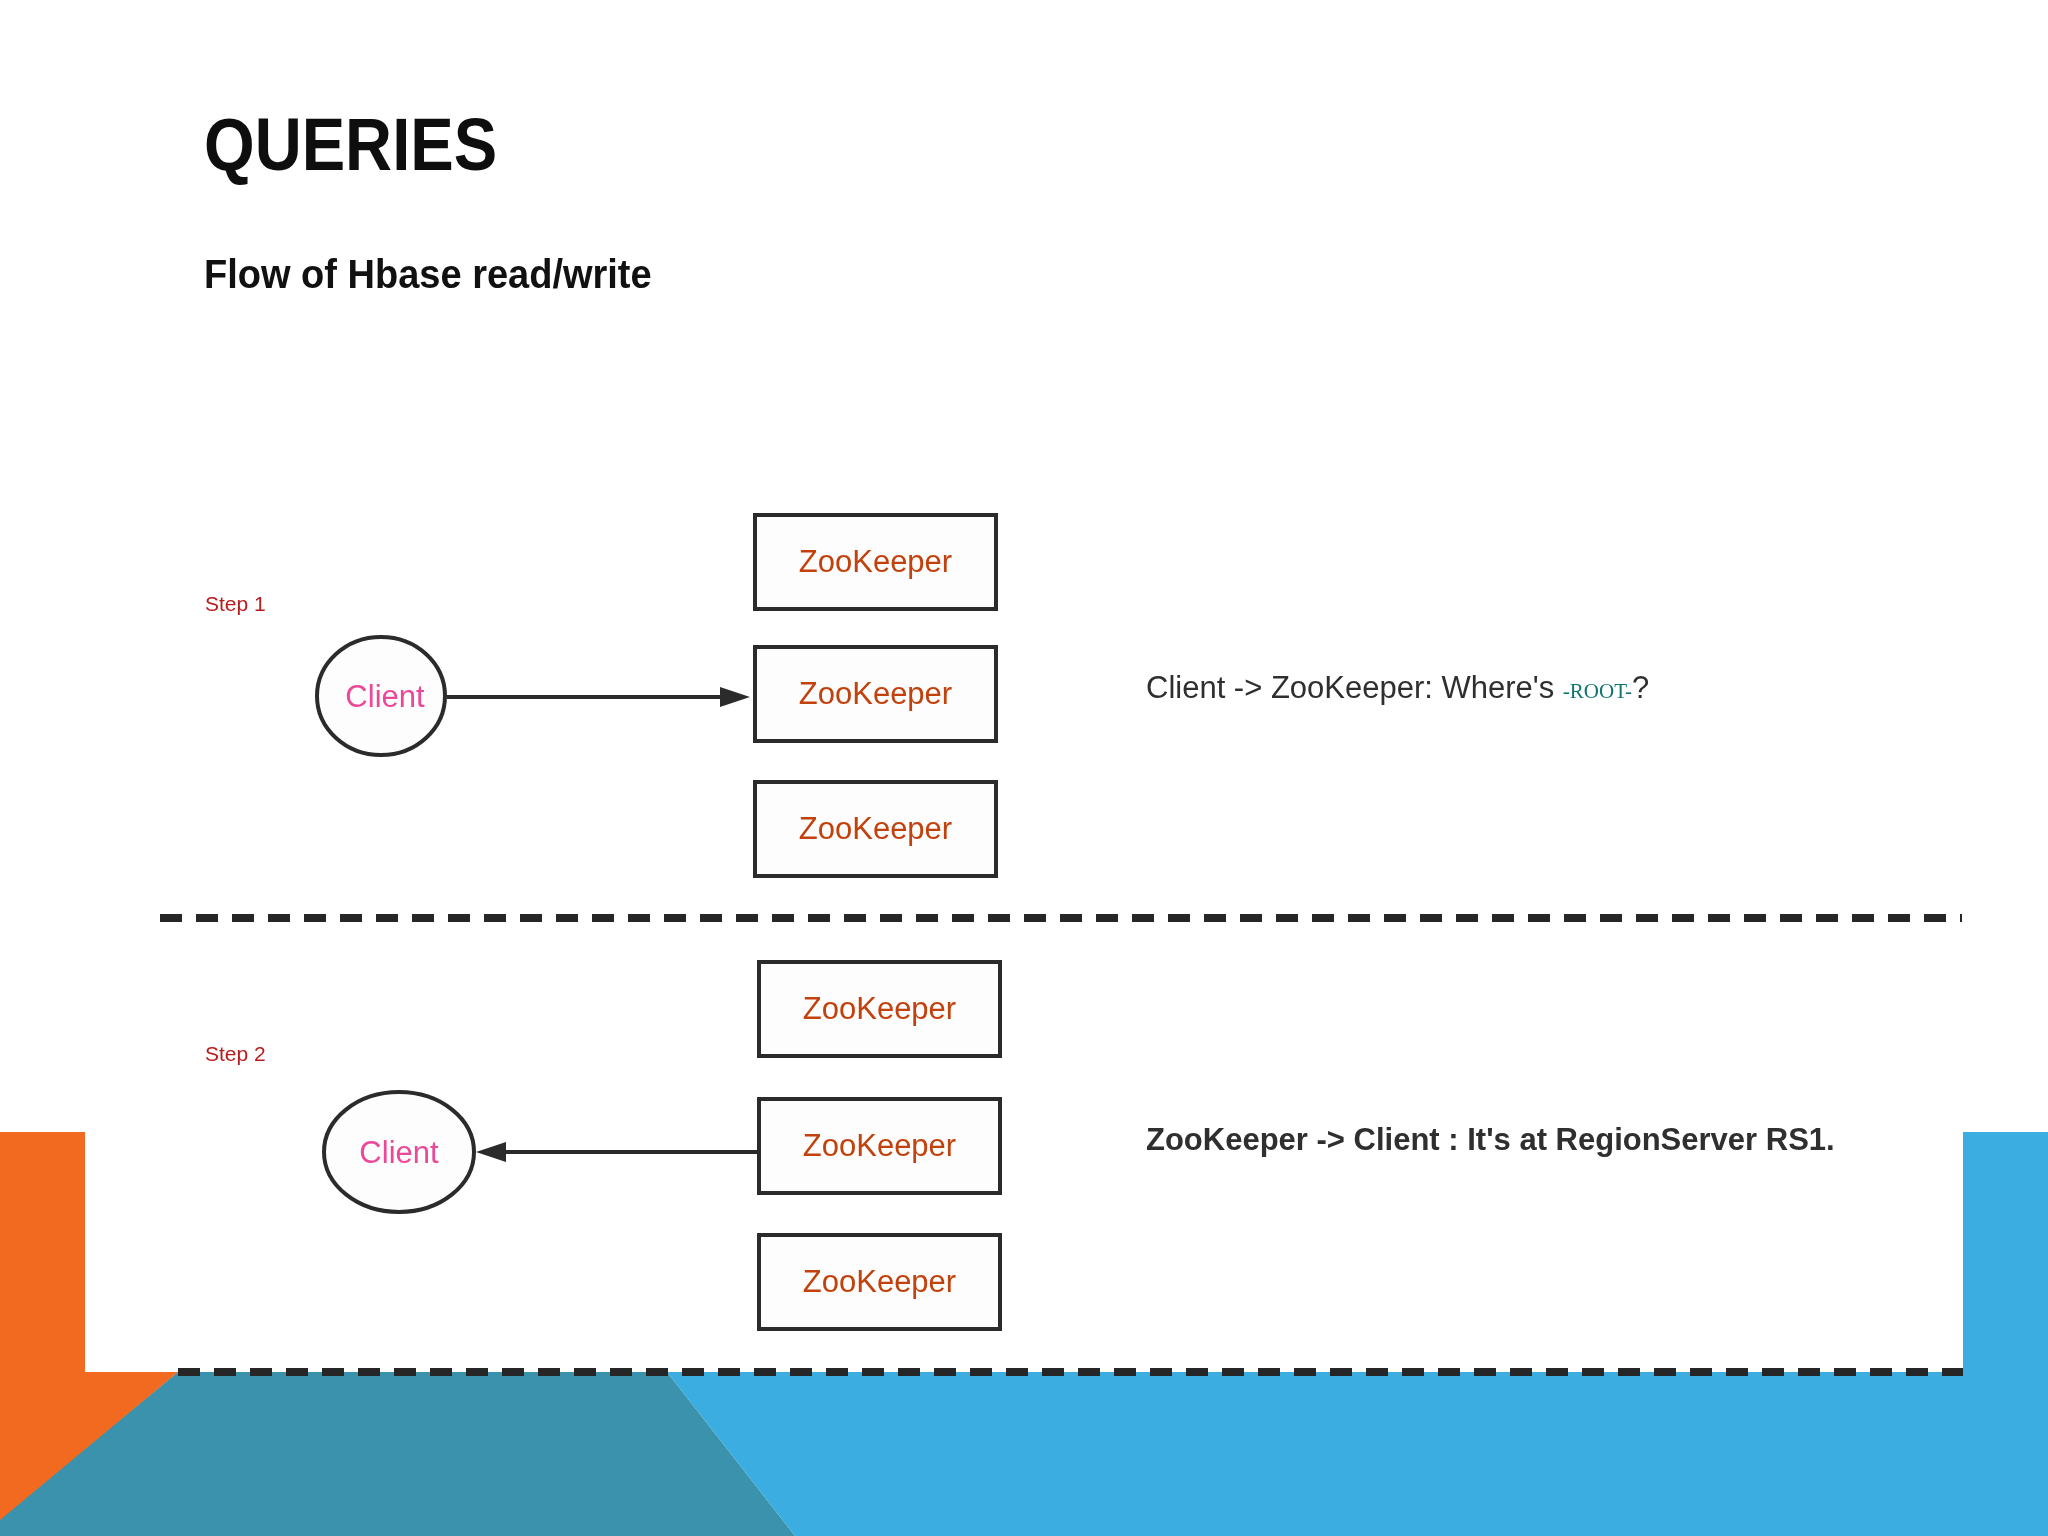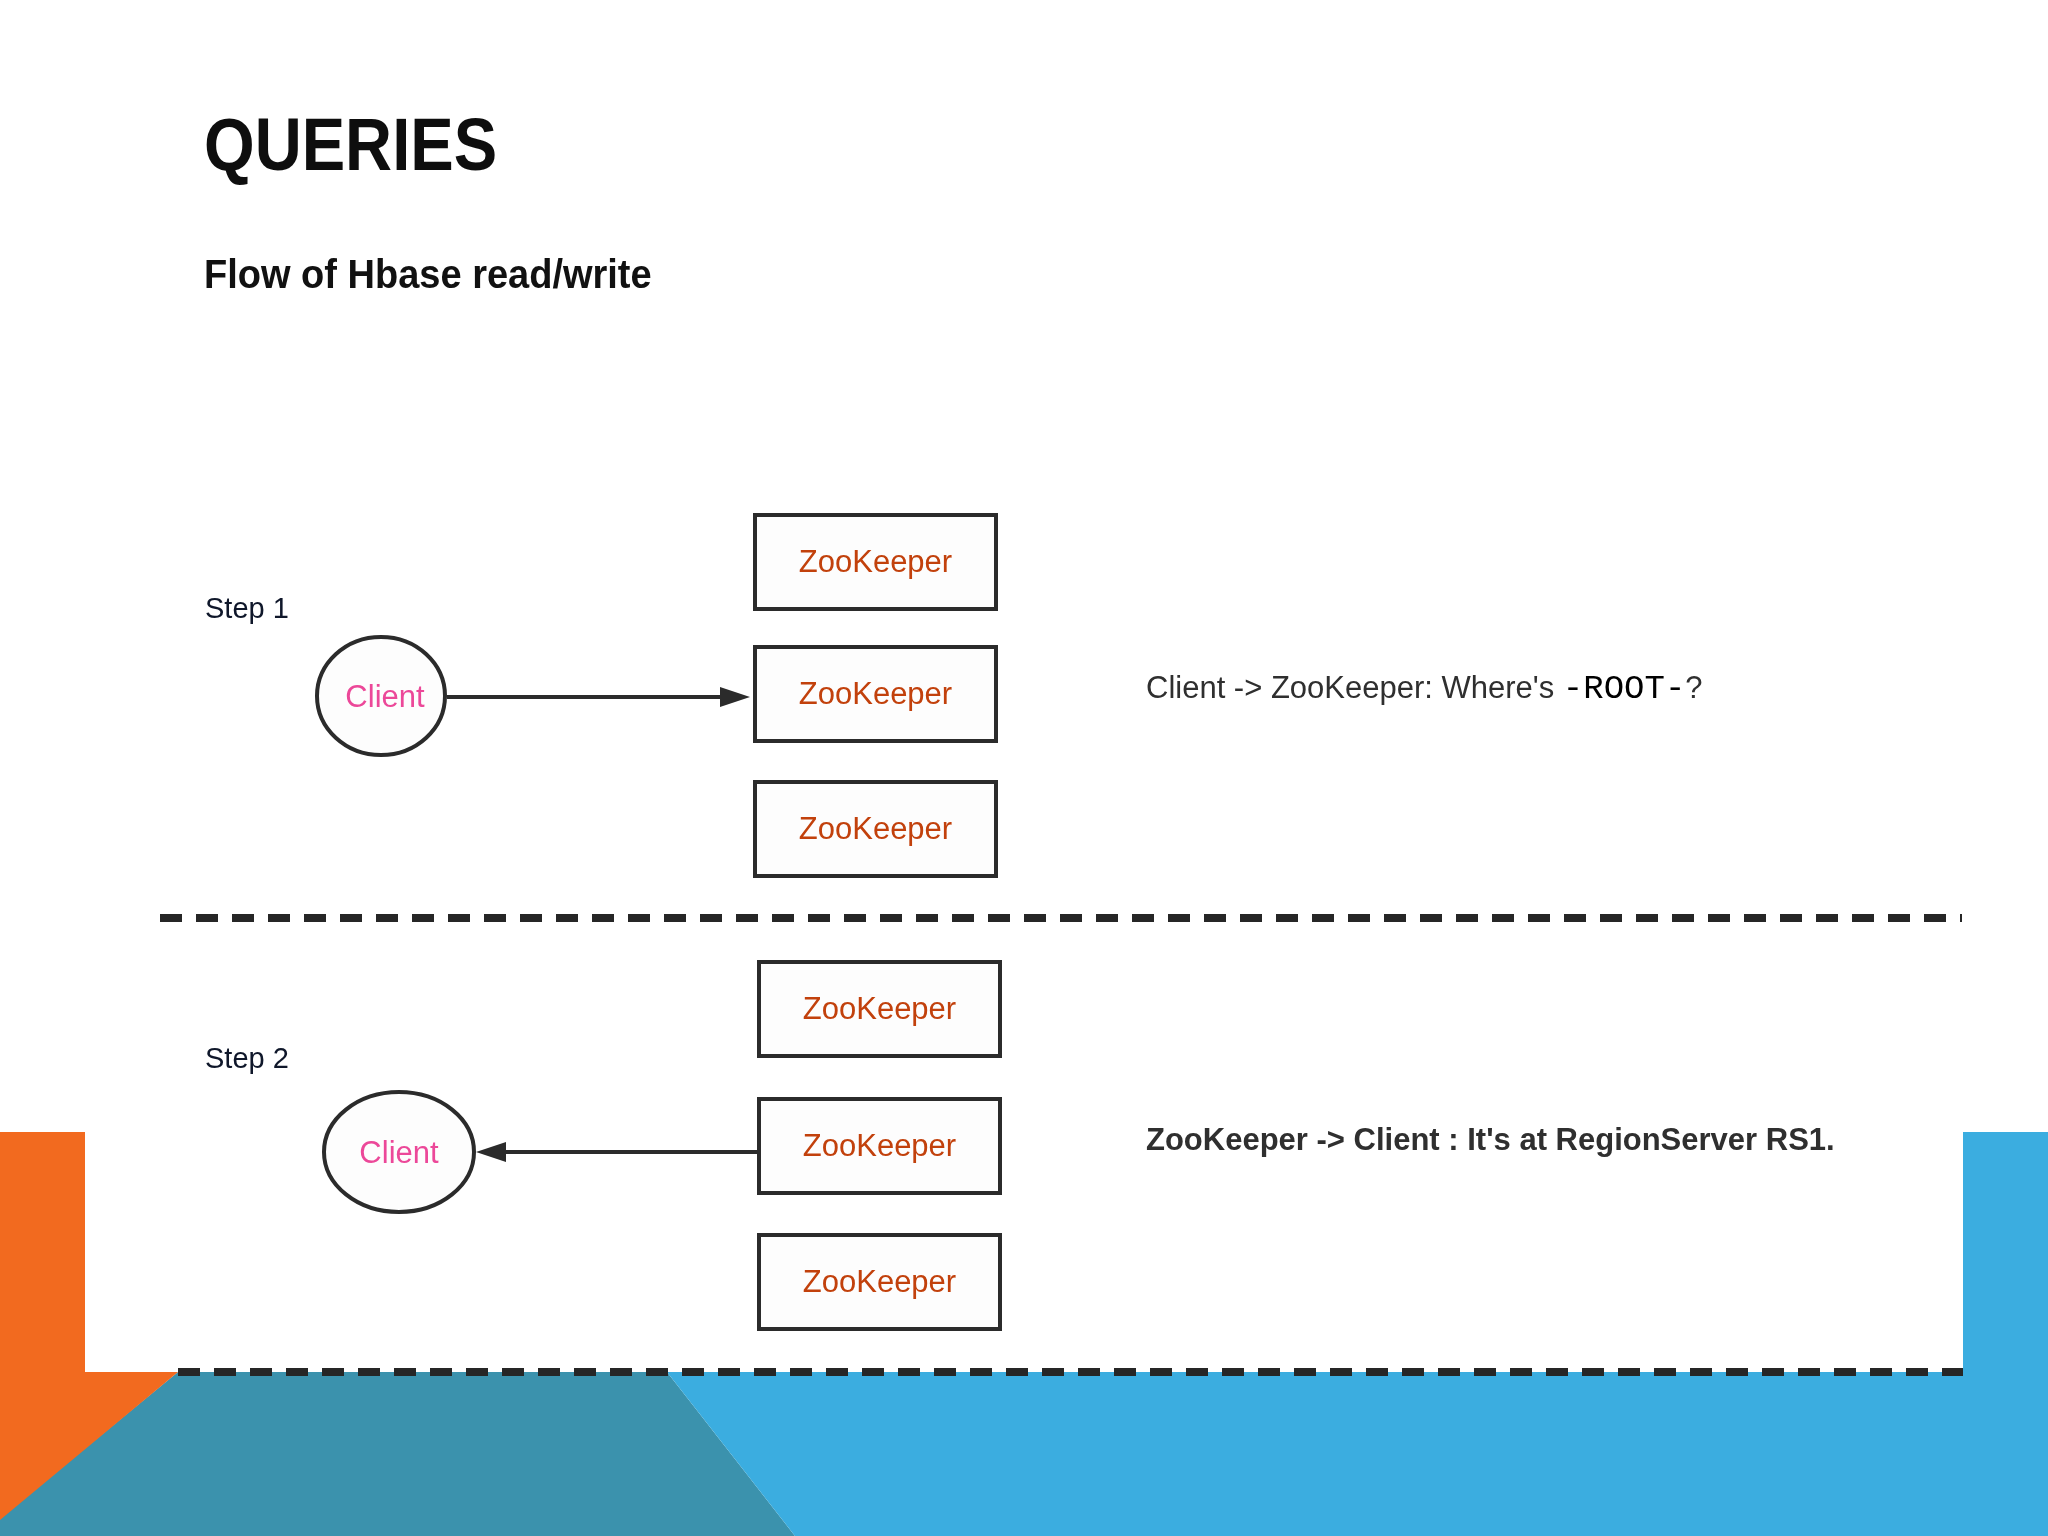--- a/index.html
+++ b/index.html
@@ -27,7 +27,7 @@
 
   
   .step-label{
-    font-size:29px;color:#0f172a;white-space:nowrap;z-index:4;
+    font-size:21px;color:#b91c1c;white-space:nowrap;z-index:4;
   }
   .zk-box{
     width:245px;height:98px;border:4px solid #2b2b2b;background:#fdfdfd;

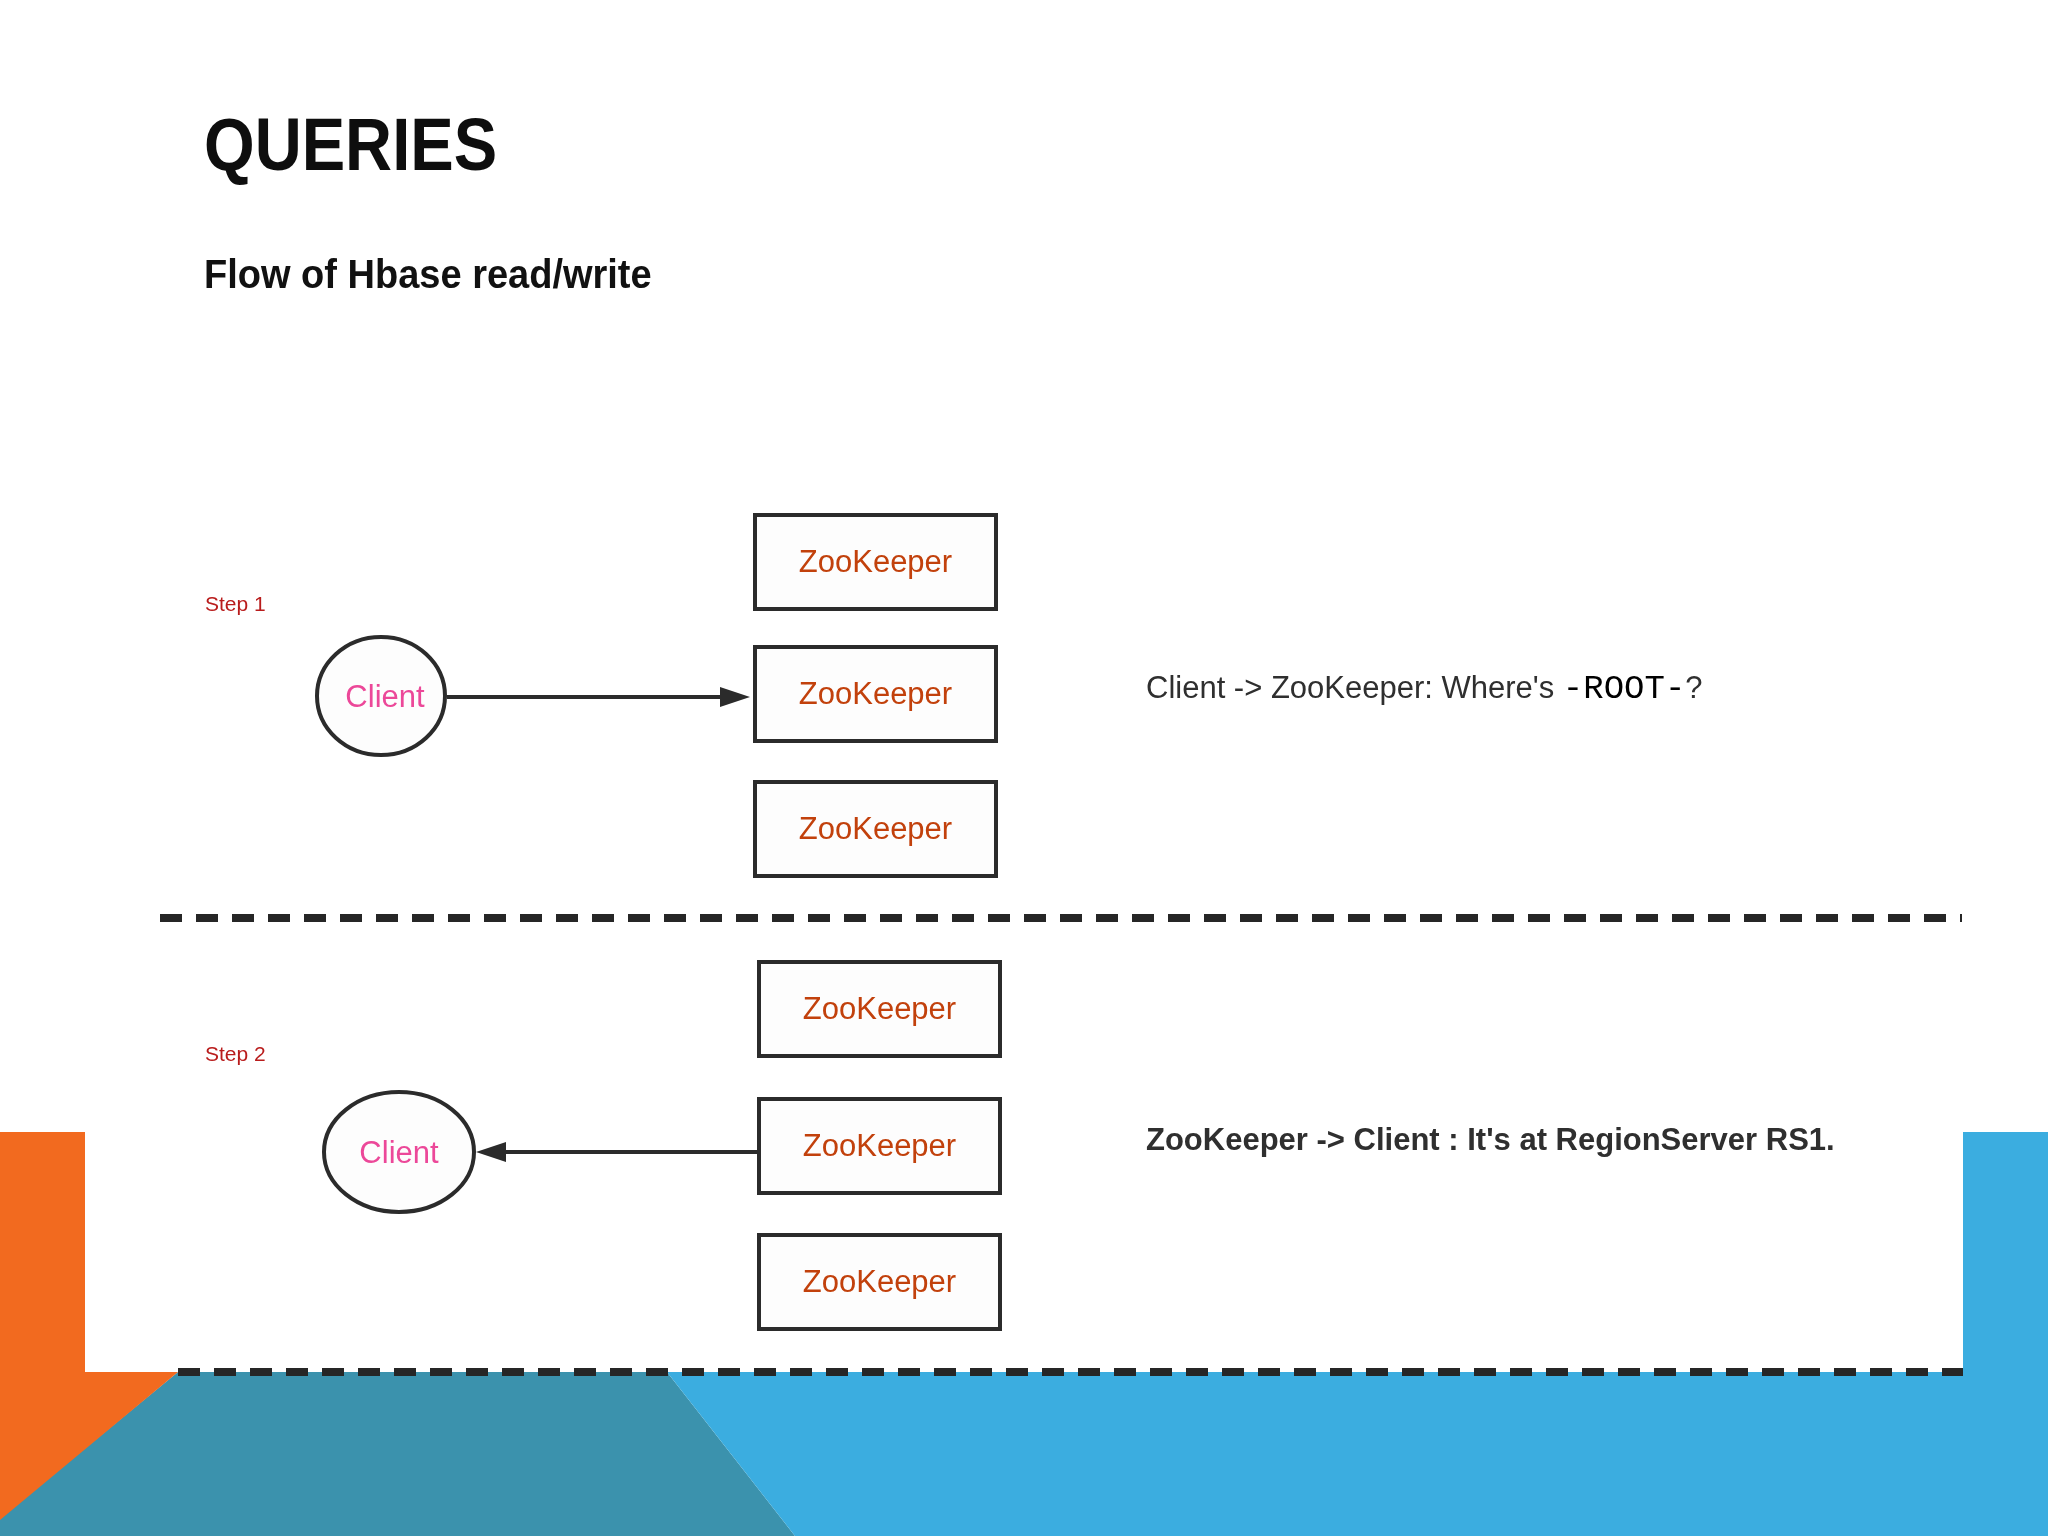--- a/index.html
+++ b/index.html
@@ -43,8 +43,8 @@
     font-size:31px;color:#2f2f2f;white-space:nowrap;z-index:4;
   }
   .annotation .code{
-    font-family:Liberation Mono, monospace;
-    font-size:34px;color:#000000;
+    font-family:Liberation Serif, serif;
+    font-size:21px;color:#0f766e;
   }
   .dash-line{
     height:8px;z-index:2;

